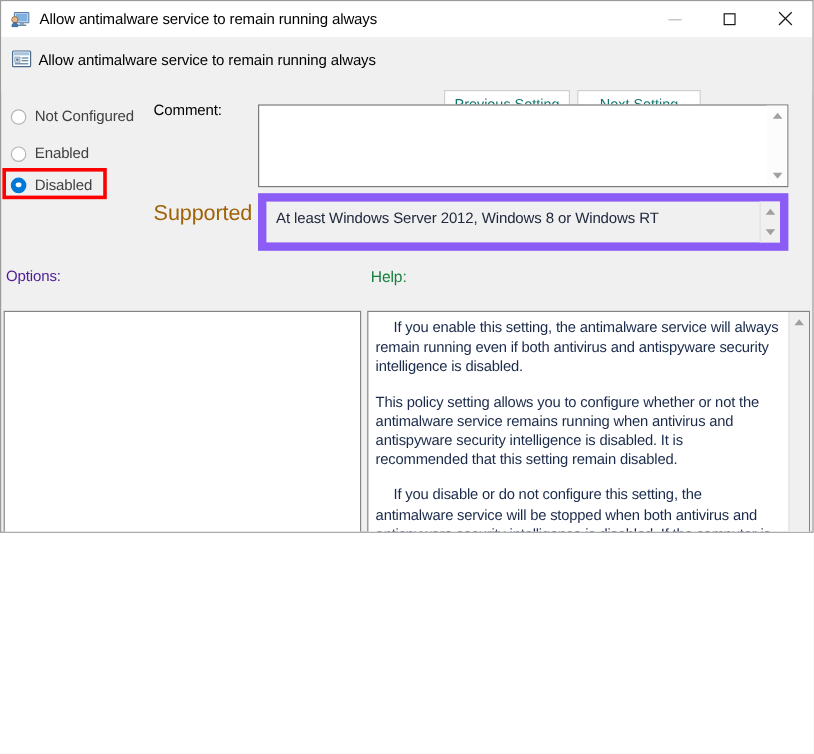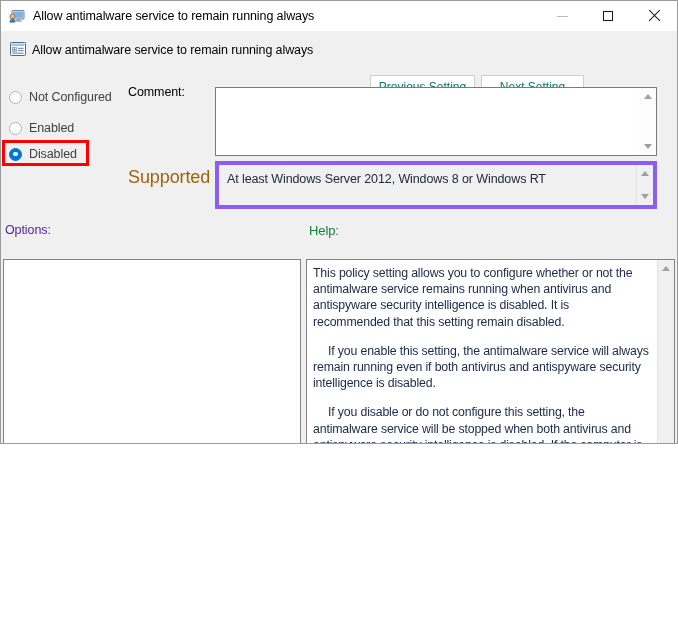--- a/index.html
+++ b/index.html
@@ -206,7 +206,7 @@
     position: absolute;
     left: 214px; top: 160px;
     width: 442px; height: 48px;
-    border: 4px solid #8b5cf6;
+    border: 7px solid #8b5cf6;
     background: #f0f0f0;
     box-sizing: border-box;
   }

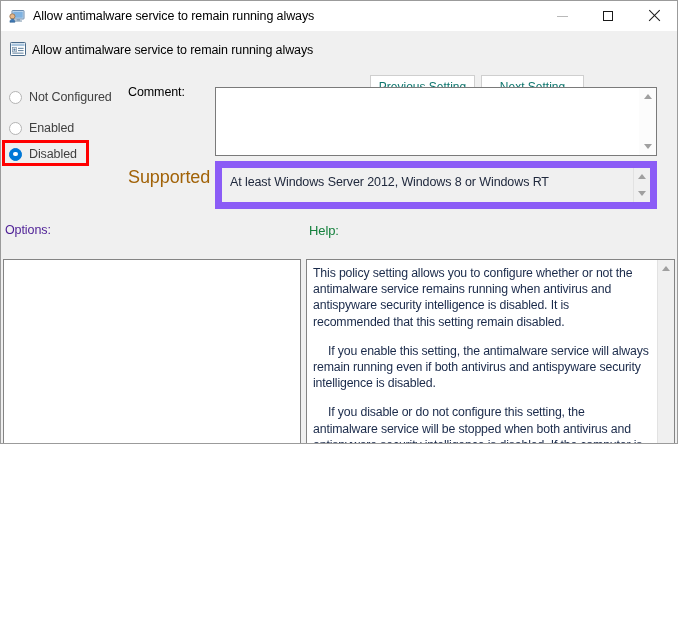--- a/index.html
+++ b/index.html
@@ -419,8 +419,8 @@
 
   <div class="help-panel">
     <div class="help-body">
+      <p class="help-para indent">If you enable this setting, the antimalware service will always remain running even if both antivirus and antispyware security intelligence is disabled.</p>
       <p class="help-para">This policy setting allows you to configure whether or not the antimalware service remains running when antivirus and antispyware security intelligence is disabled. It is recommended that this setting remain disabled.</p>
-      <p class="help-para indent">If you enable this setting, the antimalware service will always remain running even if both antivirus and antispyware security intelligence is disabled.</p>
       <p class="help-para indent">If you disable or do not configure this setting, the antimalware service will be stopped when both antivirus and antispyware security intelligence is disabled. If the computer is restarted, the service will be started if it is set to Automatic startup. After the service has started, there will be a check to see if antivirus and antispyware security intelligence is enabled. If at least one is enabled, the service will remain running. If both are disabled, the service will be stopped.</p>
     </div>
     <div class="vscroll">

